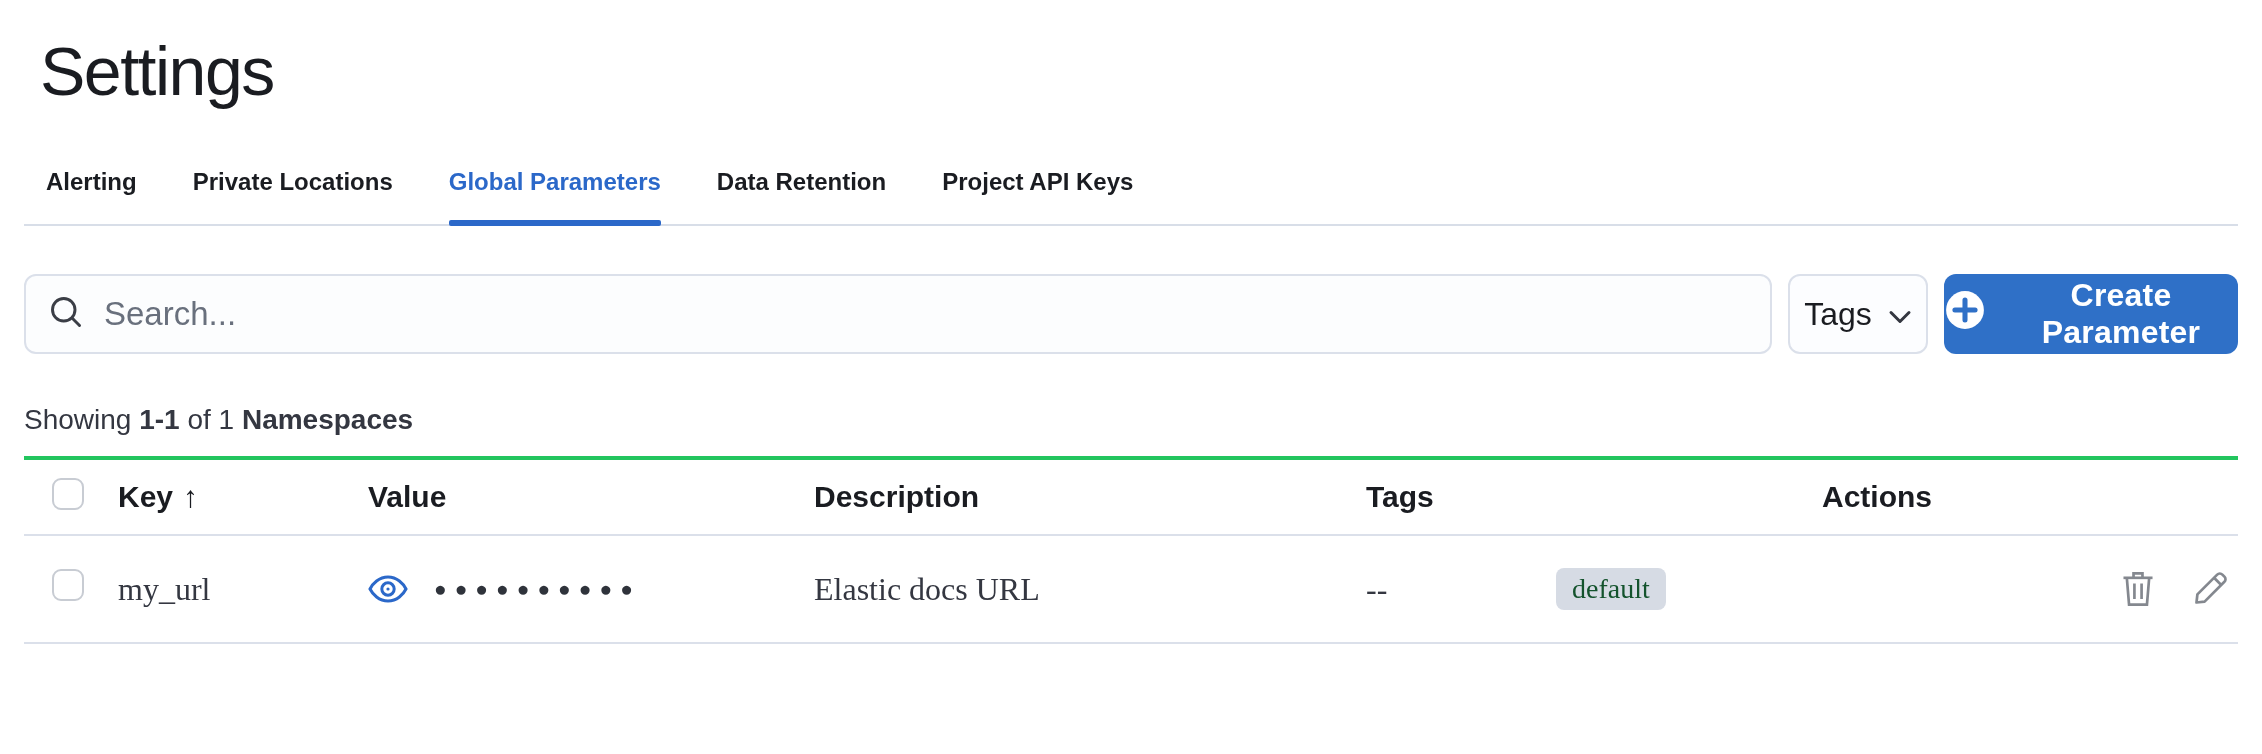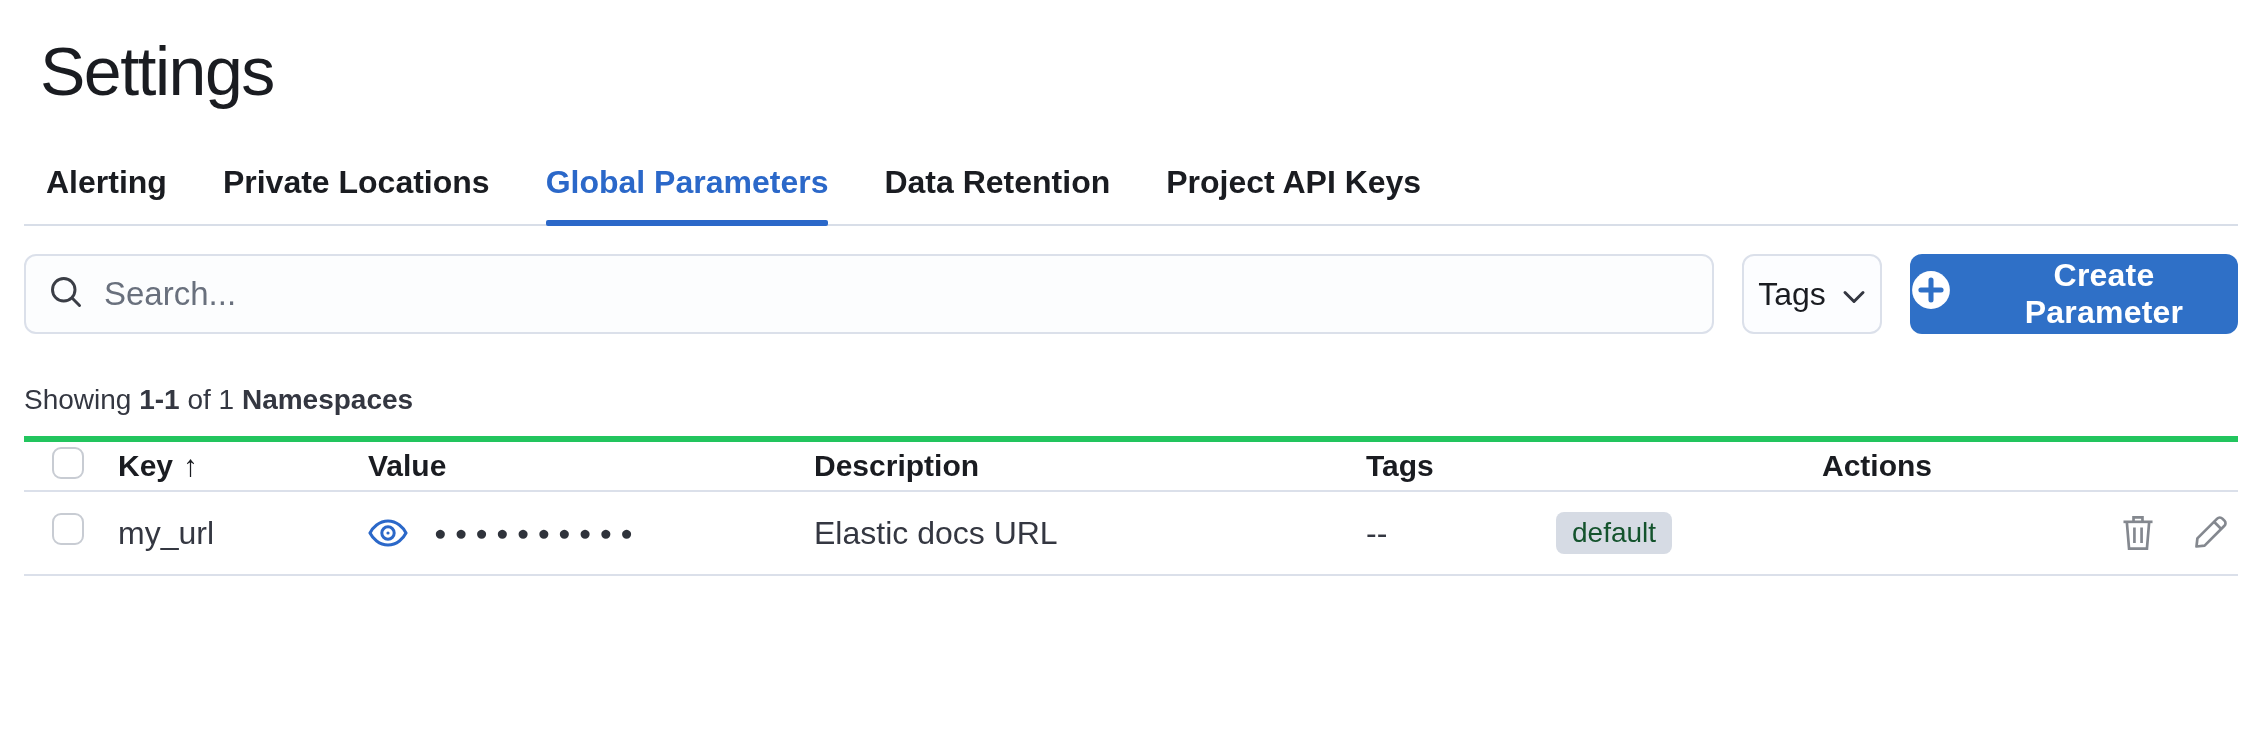--- a/index.html
+++ b/index.html
@@ -27,7 +27,7 @@
   }
   .tab {
     position: relative;
-    font-size: 32px; font-weight: bold; color: #1a1c21;
+    font-size: 24px; font-weight: bold; color: #1a1c21;
     line-height: 40px; padding: 2px 0 22px 0;
     cursor: pointer; white-space: nowrap;
   }

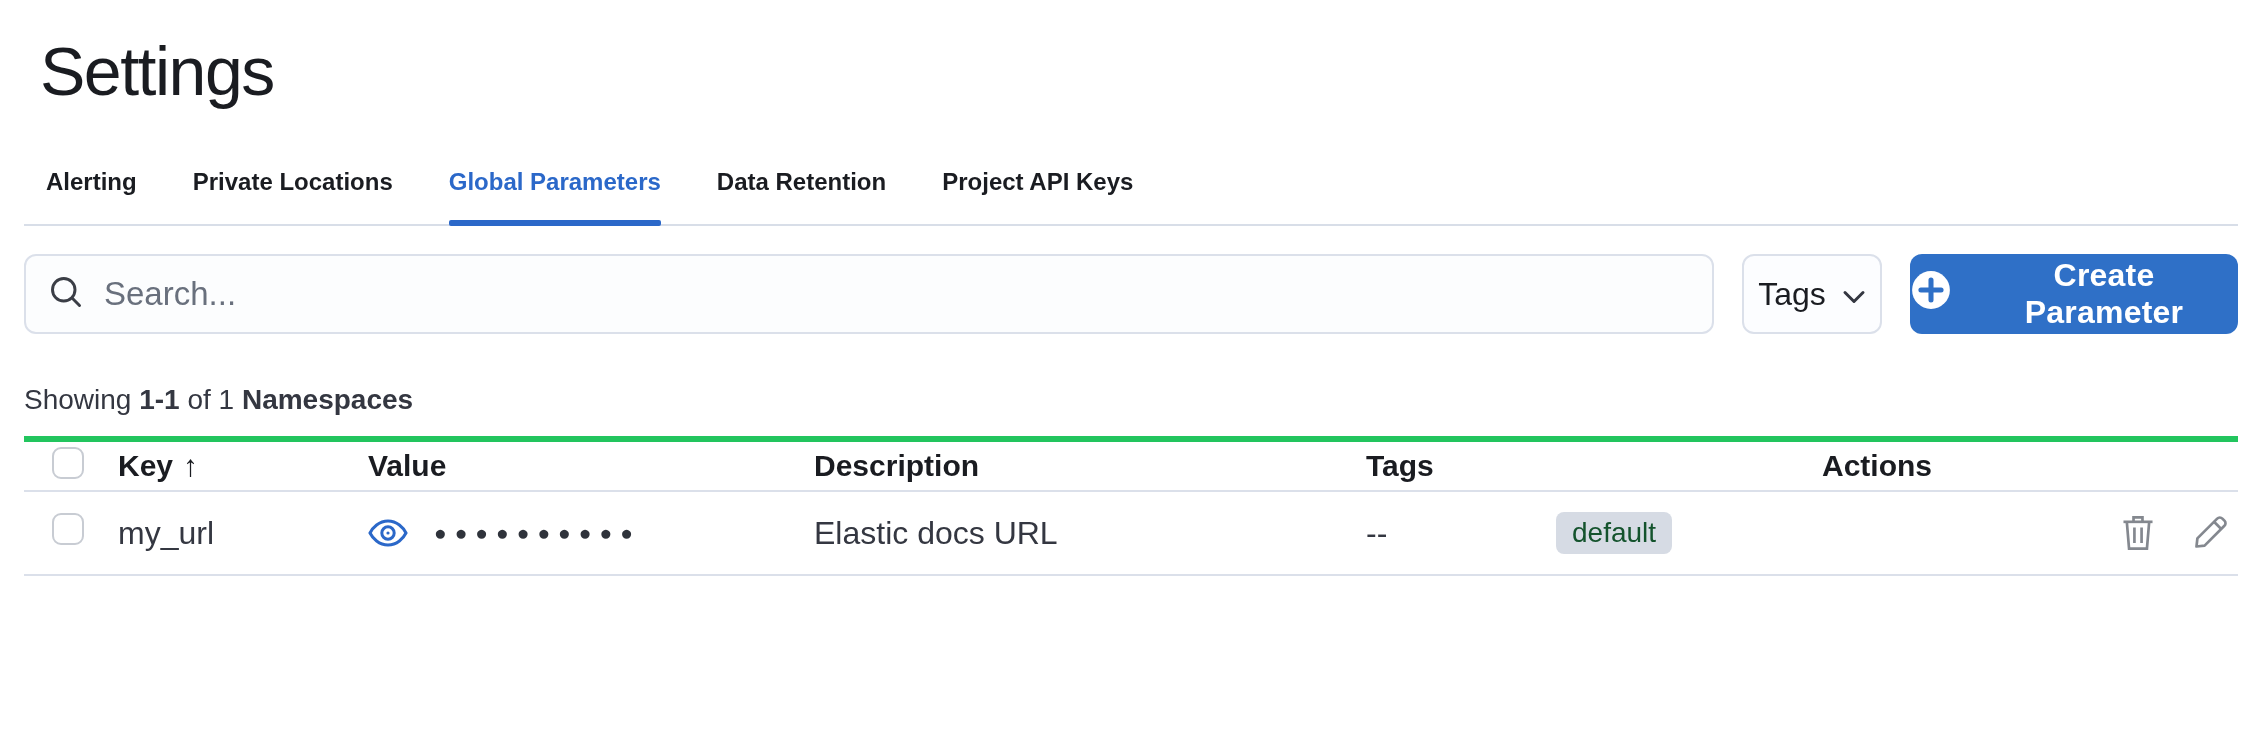--- a/index.html
+++ b/index.html
@@ -47,7 +47,7 @@
   .ext-icon { display: inline-block; vertical-align: -2px; margin-left: 10px; }
 
   
-  .toolbar { margin-top: 28px; display: flex; gap: 28px; height: 80px; justify-content: flex-end; }
+  .toolbar { margin-top: 48px; display: flex; gap: 16px; height: 80px; justify-content: flex-end; }
   .search-box {
     flex: 1; display: flex; align-items: center; gap: 20px;
     padding: 0 22px;

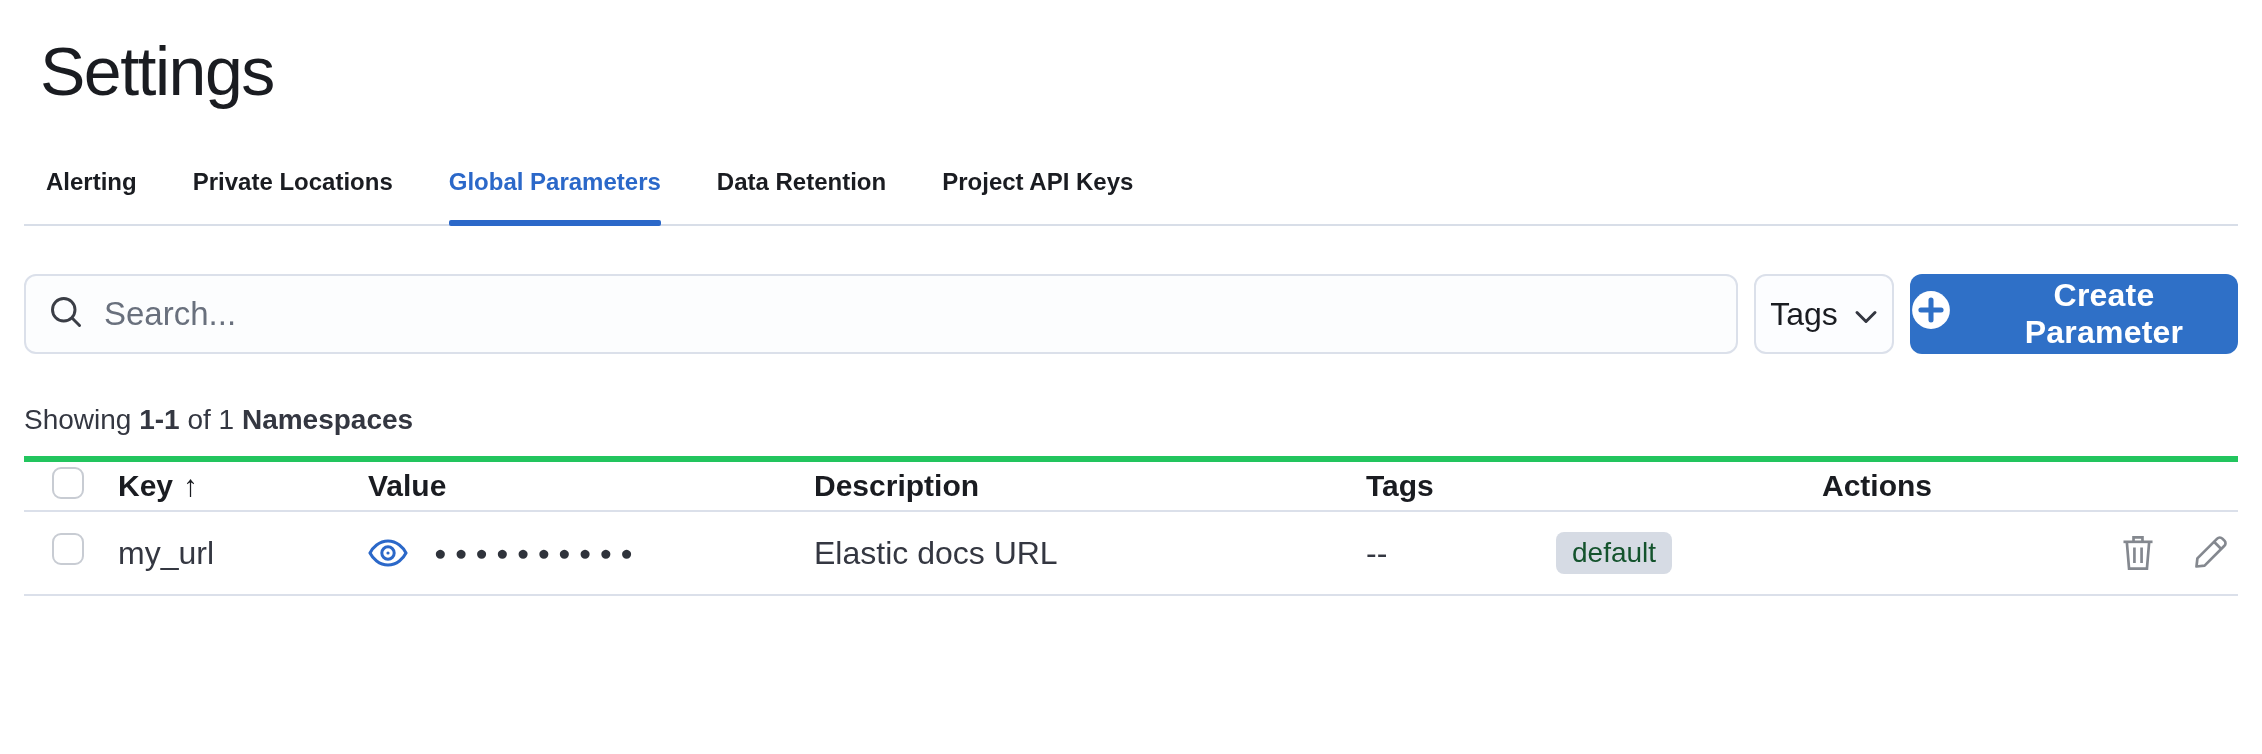--- a/index.html
+++ b/index.html
@@ -66,7 +66,7 @@
     font-size: 32px; color: #1a1c21; cursor: pointer;
   }
   .create-btn {
-    width: 328px; display: flex; align-items: center; justify-content: center; gap: 18px;
+    width: 294px; display: flex; align-items: center; justify-content: center; gap: 18px;
     background: #2f70c7; border: none; border-radius: 12px;
     font-family: "Liberation Sans", sans-serif;
     font-size: 32px; font-weight: bold; letter-spacing: 0.2px; color: #ffffff; cursor: pointer;

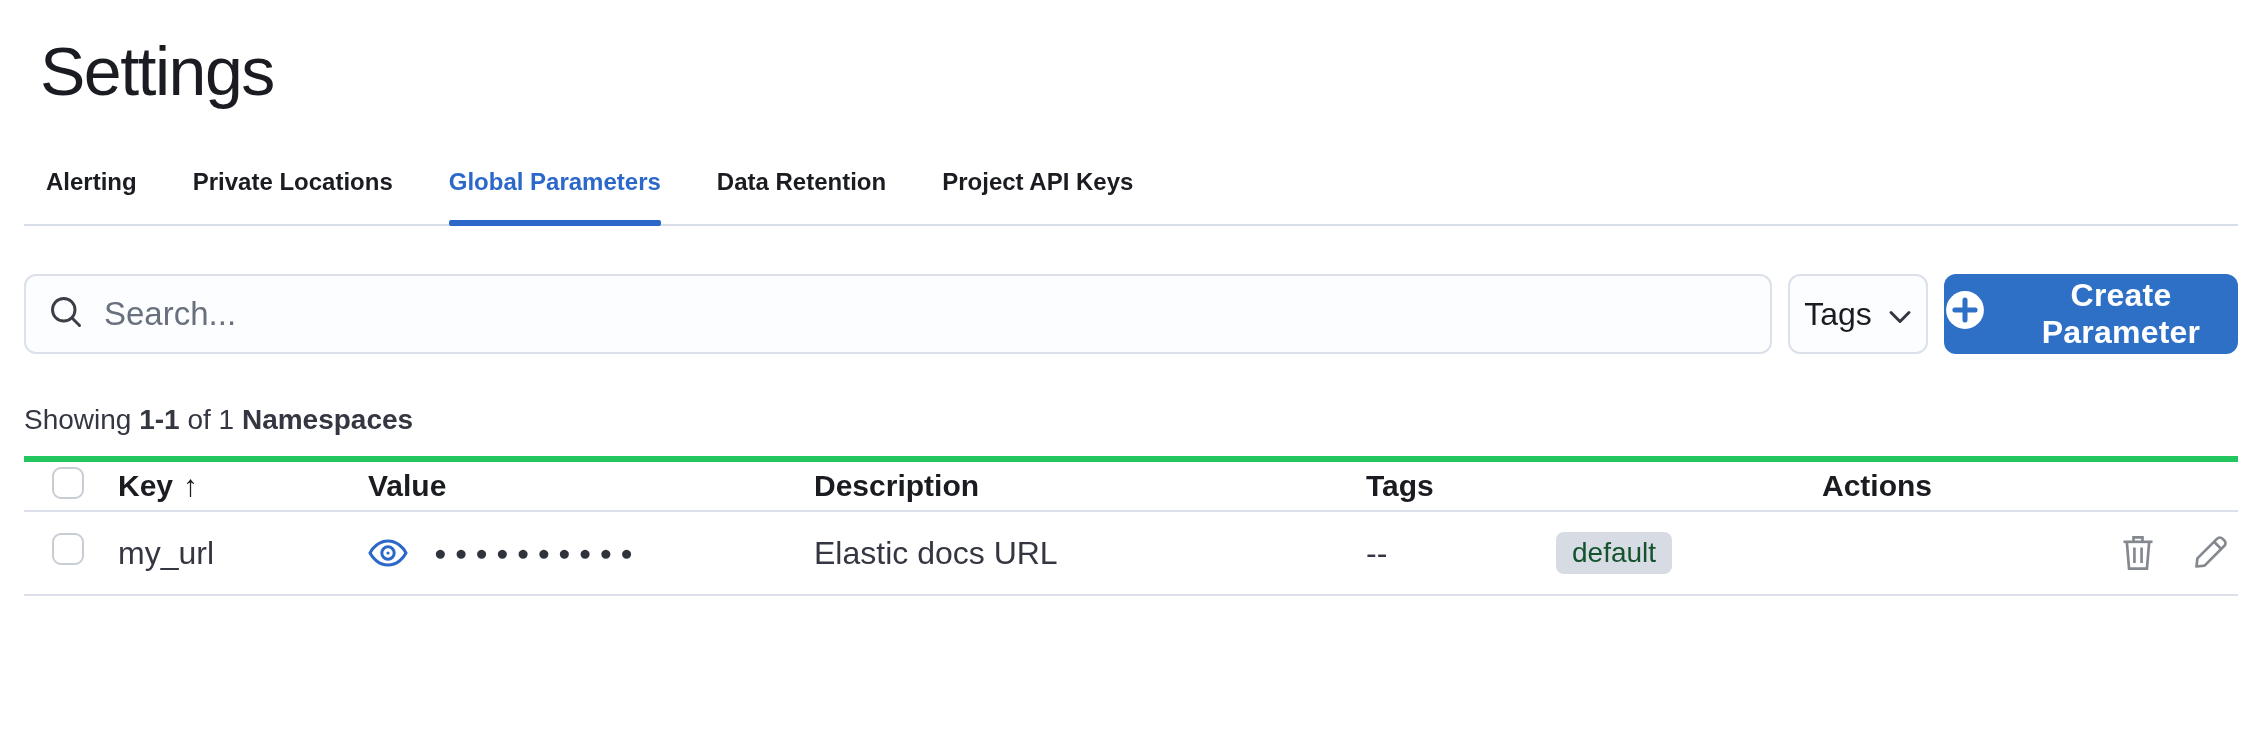--- a/index.html
+++ b/index.html
@@ -84,7 +84,7 @@
     align-items: center;
     border-bottom: 2px solid #dbe0ea;
   }
-  .t-head { border-top: 6px solid #22c55e; height: 56px; }
+  .t-head { border-top: 4px solid #22c55e; height: 80px; }
   .t-body { height: 84px; }
   .cell { padding: 0 14px; font-size: 32px; color: #343741; }
   .t-head .cell { font-size: 30px; font-weight: bold; color: #1a1c21; }

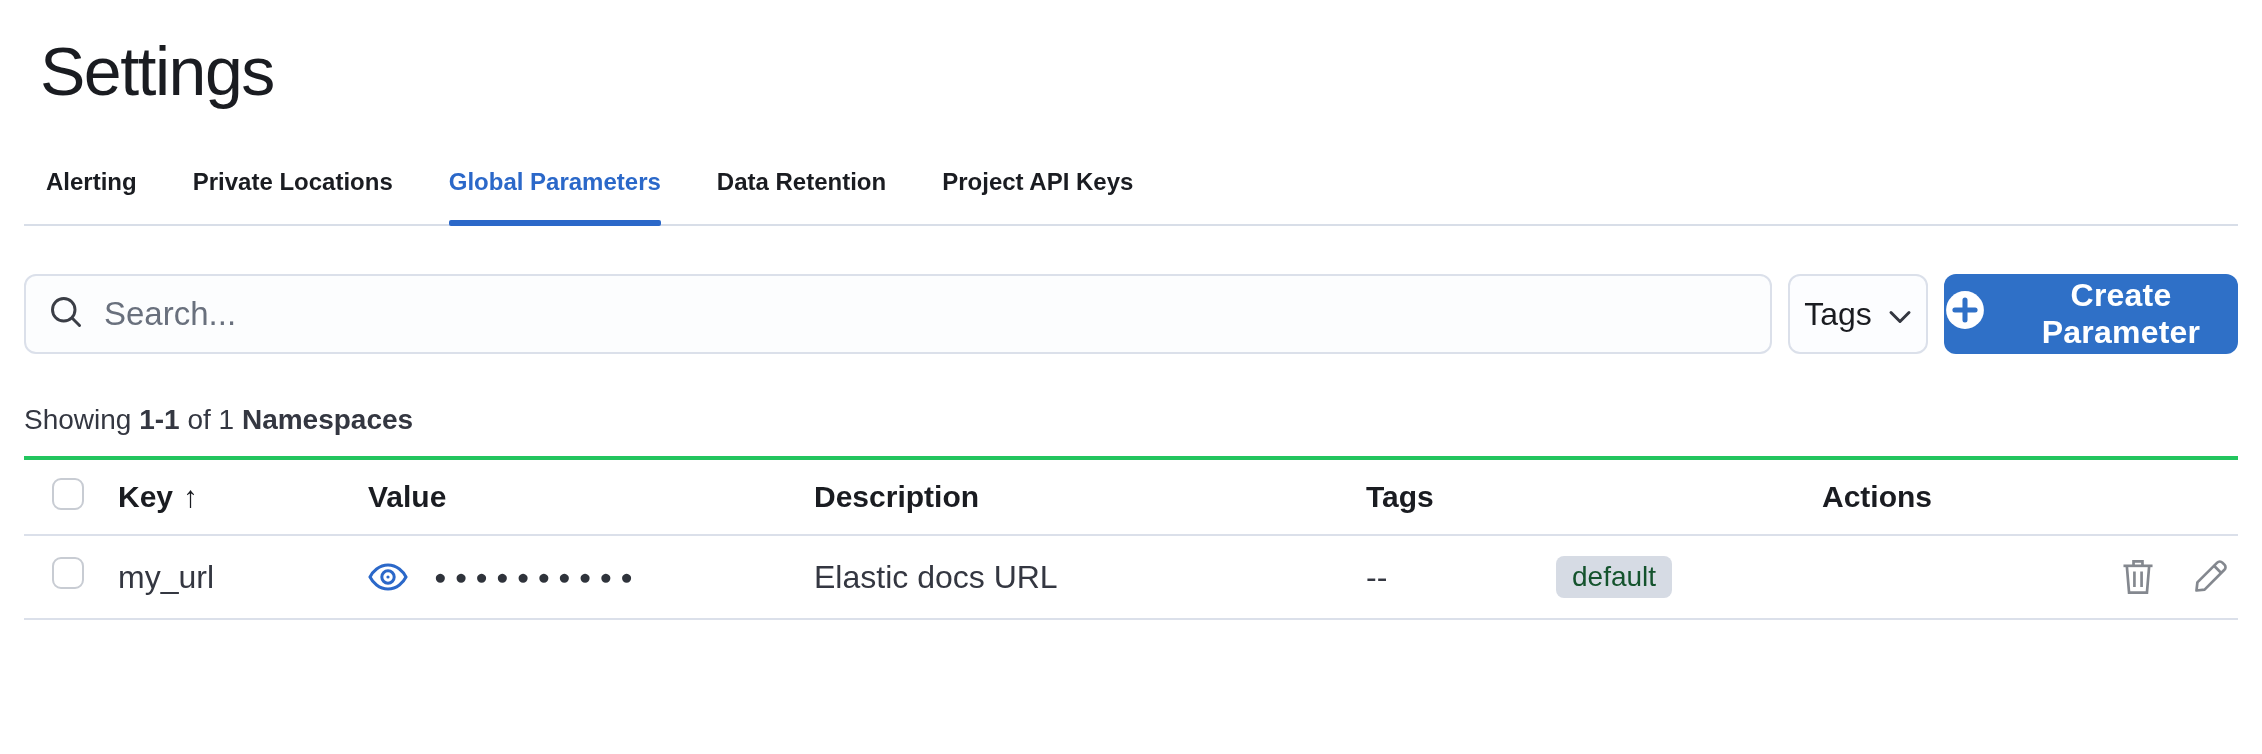--- a/index.html
+++ b/index.html
@@ -85,7 +85,7 @@
     border-bottom: 2px solid #dbe0ea;
   }
   .t-head { border-top: 4px solid #22c55e; height: 80px; }
-  .t-body { height: 84px; }
+  .t-body { height: 108px; font-family: Liberation Serif, serif; }
   .cell { padding: 0 14px; font-size: 32px; color: #343741; }
   .t-head .cell { font-size: 30px; font-weight: bold; color: #1a1c21; }
   .cell.actions { display: flex; justify-content: flex-end; align-items: center; gap: 36px; padding-right: 10px; }

